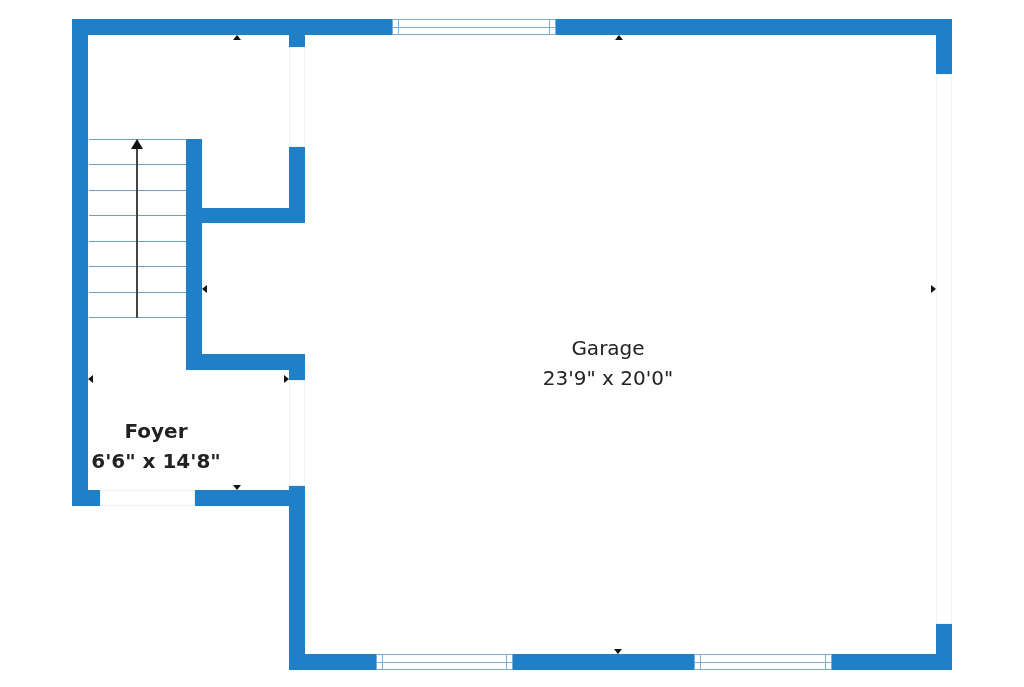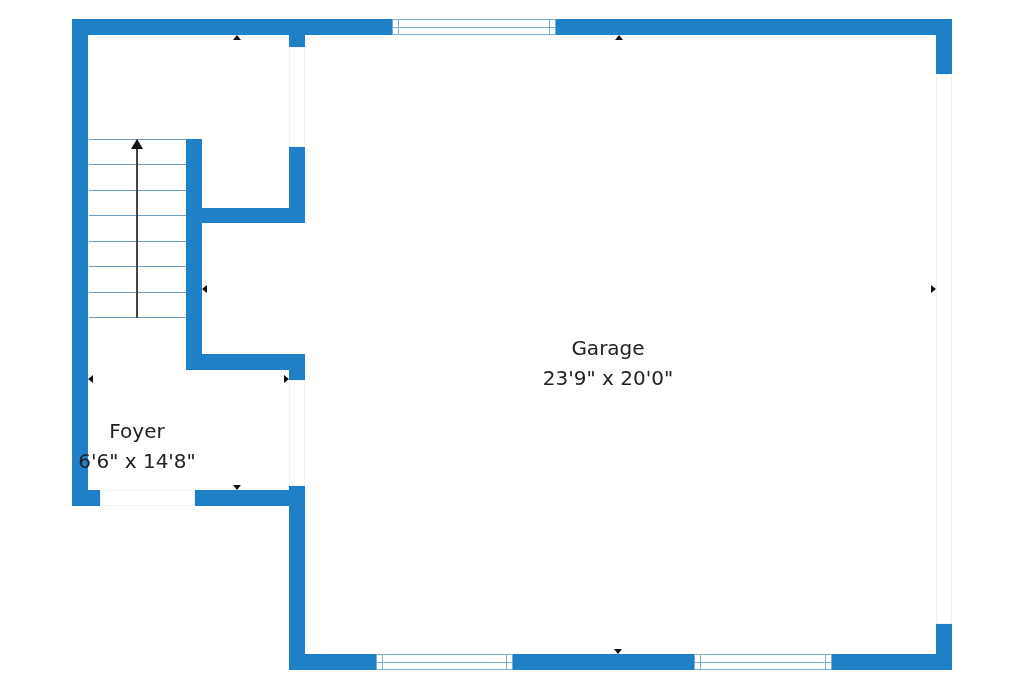--- a/index.html
+++ b/index.html
@@ -89,7 +89,7 @@
     <div>Garage</div>
     <div>23'9" x 20'0"</div>
   </div>
-  <div class="label" style="left:57px;top:416px;width:160px;">
+  <div class="label" style="left:76px;top:416px;width:160px;font-weight:bold;">
     <div>Foyer</div>
     <div>6'6" x 14'8"</div>
   </div>

